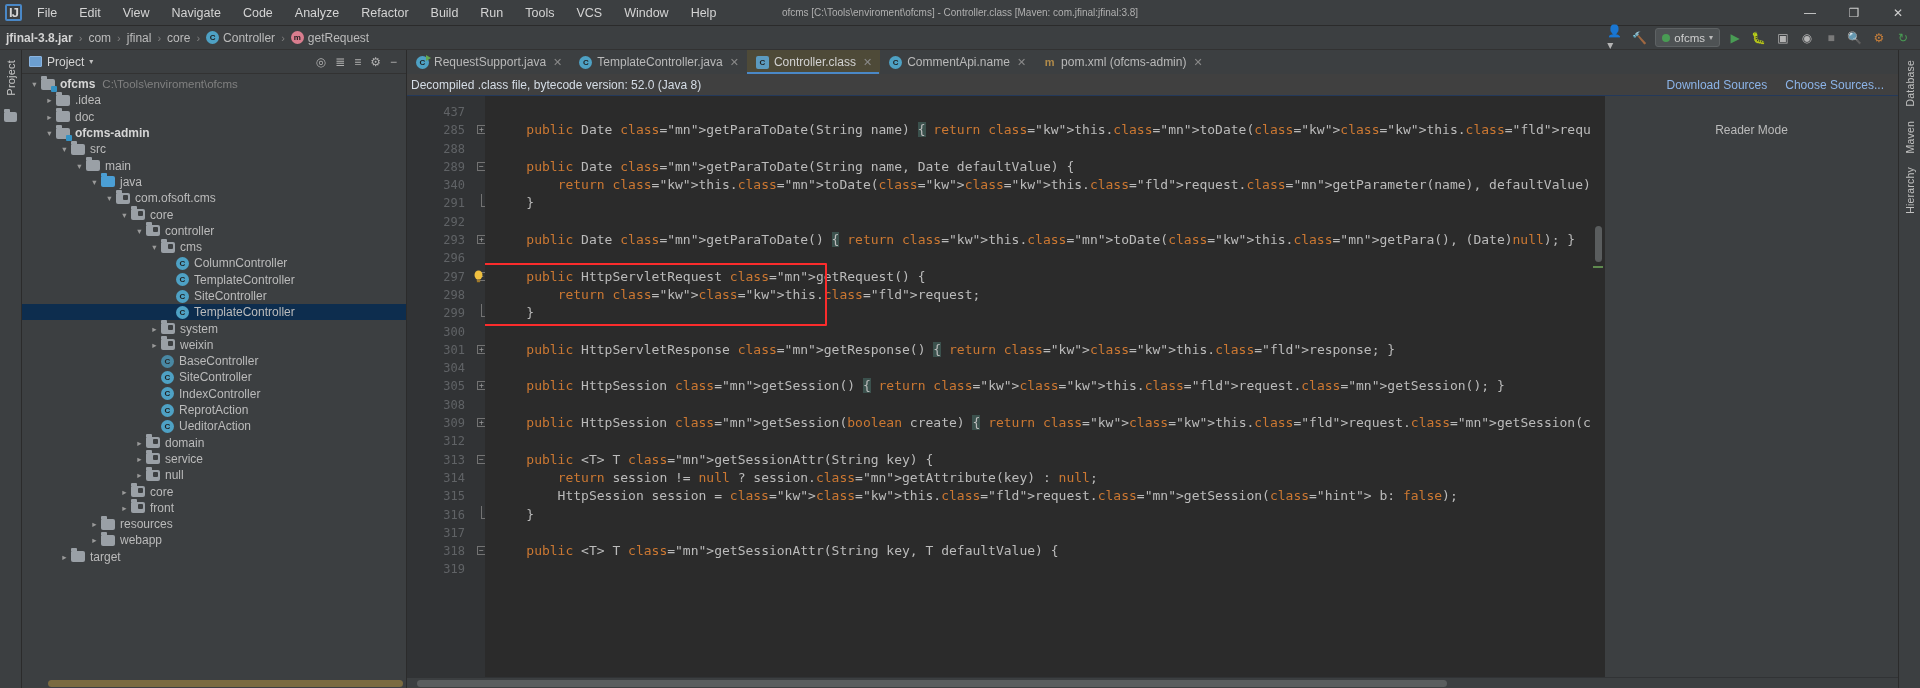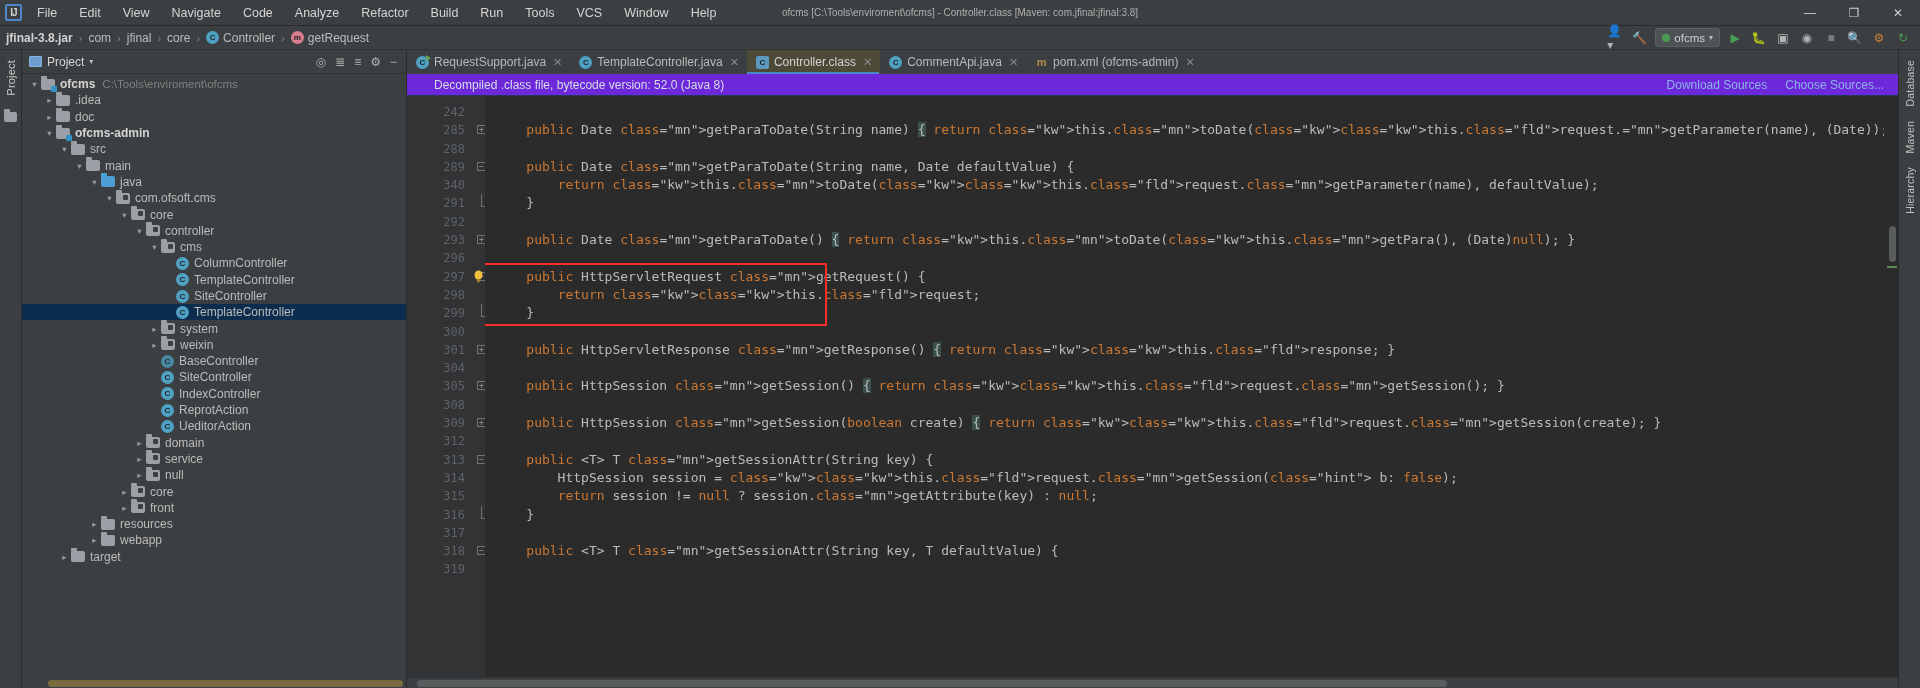--- a/index.html
+++ b/index.html
@@ -19,7 +19,7 @@
   }
   .ij-logo {
     width: 17px; height: 17px; margin: 0 6px 0 5px; border: 2px solid #4a88c7;
-    border-radius: 2px; color: #d6d6d6; font-size: 10px; font-weight: bold;
+    border-radius: 2px; color: #d6d6d6; font-size: 13px; font-weight: bold;
     display: flex; align-items: center; justify-content: center; line-height: 1;
     letter-spacing: -1px; background: #3c3f41;
   }

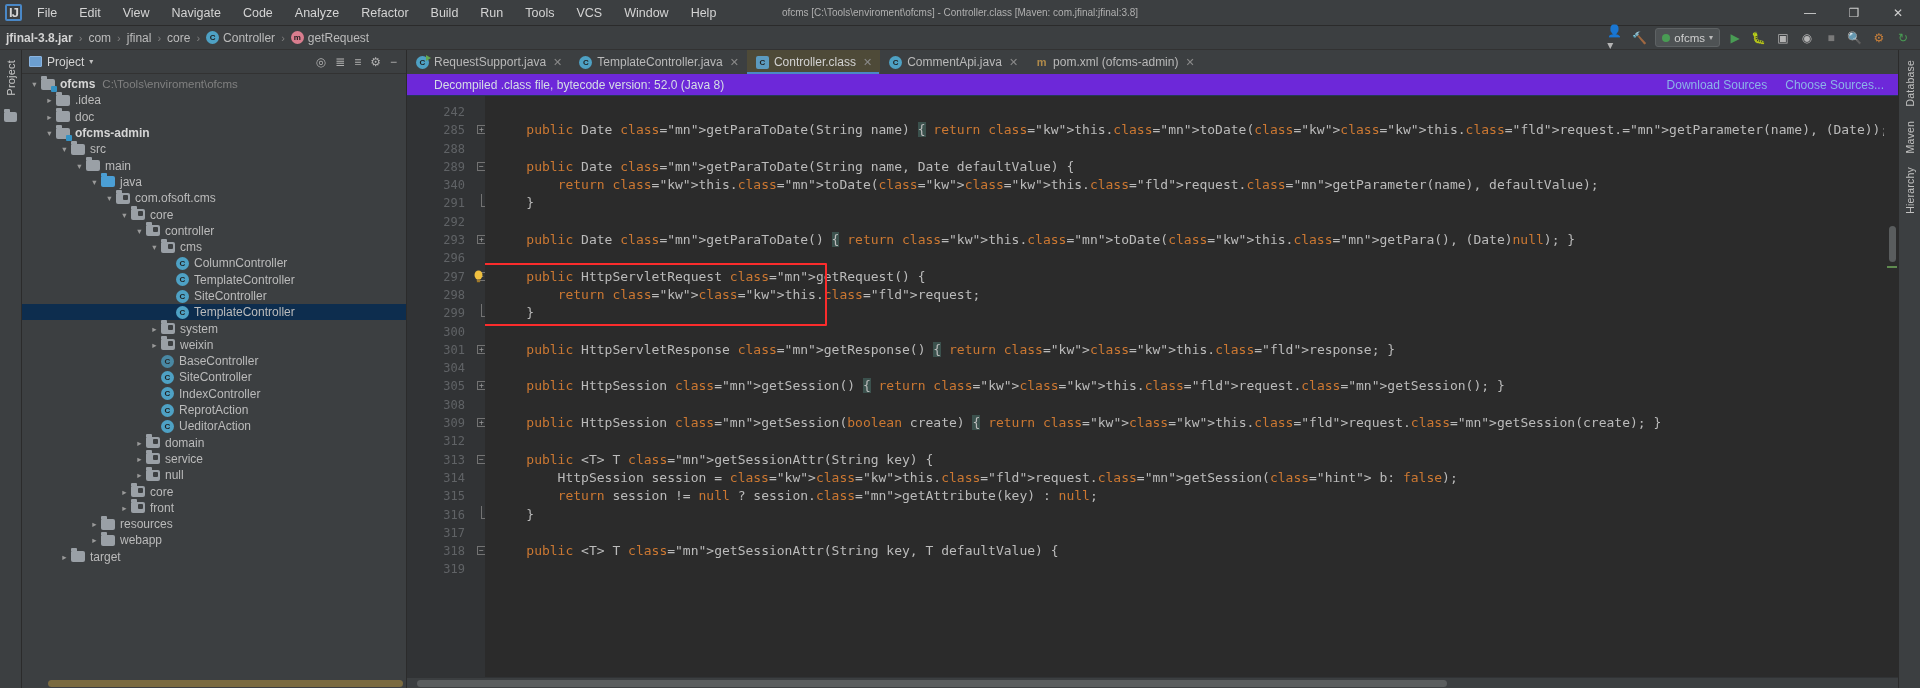--- a/index.html
+++ b/index.html
@@ -529,7 +529,7 @@
           </div>
           <div class="tab">
             <span class="tab-ico">C</span>
-            <span>CommentApi.java</span>
+            <span>CommentApi.name</span>
             <span class="tab-close">✕</span>
           </div>
           <div class="tab">

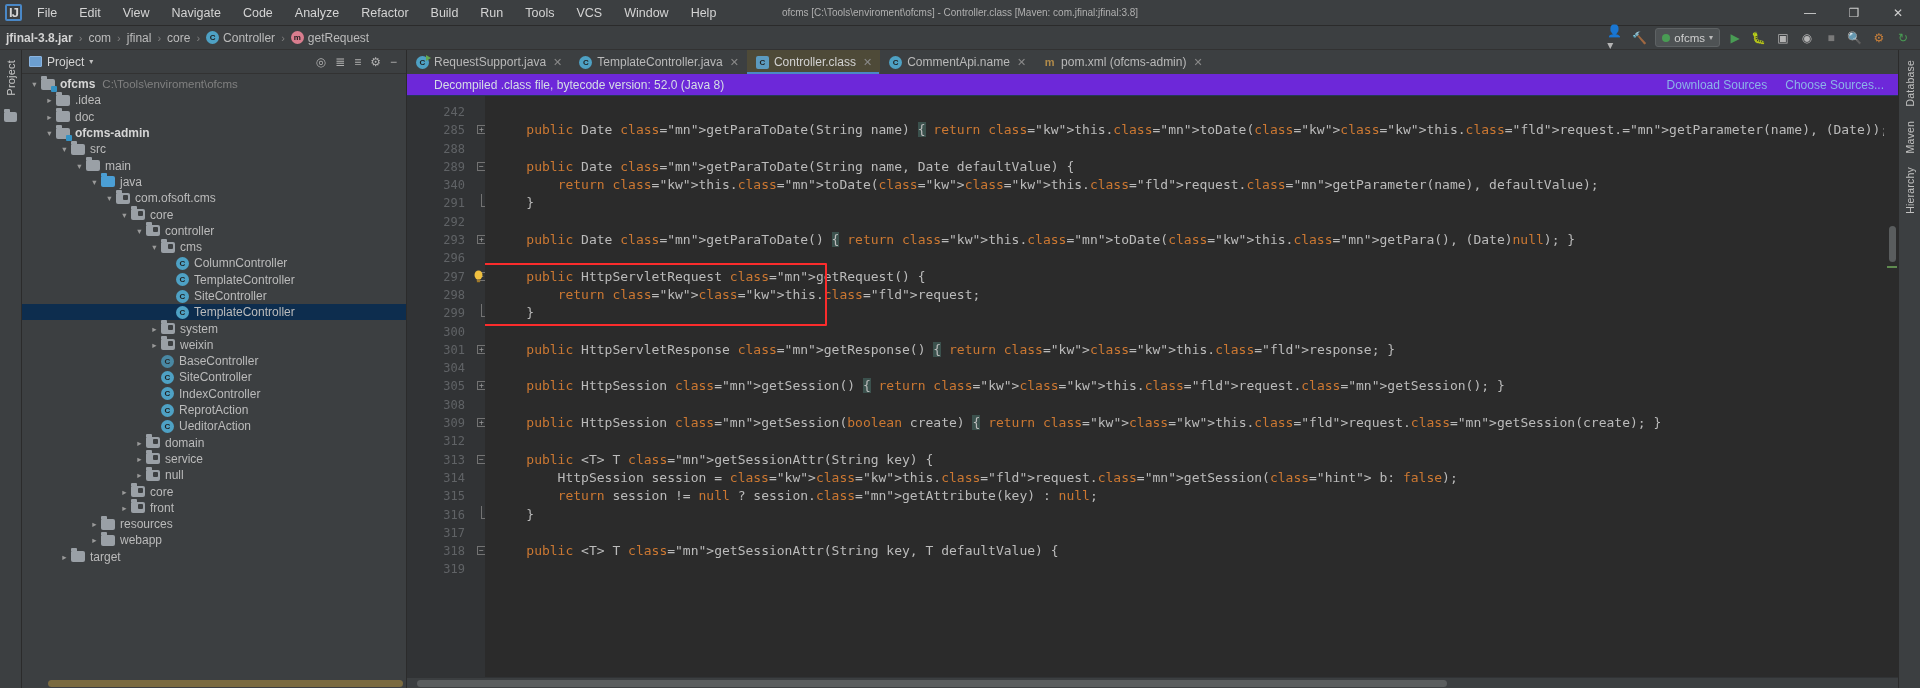--- a/index.html
+++ b/index.html
@@ -183,8 +183,8 @@
   .tab-close { color: #8a8a8a; font-size: 11px; margin-left: 2px; }
 
   .notice {
-    height: 22px; background: #6d28d9; display: flex; align-items: center; flex: none;
-    padding-left: 27px; font-size: 12px; color: #d5dde6; border-bottom: 1px solid #24395a;
+    height: 22px; background: #404040; display: flex; align-items: center; flex: none;
+    padding-left: 4px; font-size: 12px; color: #d5dde6; border-bottom: 1px solid #24395a;
   }
   .notice-right { margin-left: auto; display: flex; gap: 18px; padding-right: 14px; }
   .notice-link { color: #8cb4e8; font-size: 12px; text-decoration: none; }

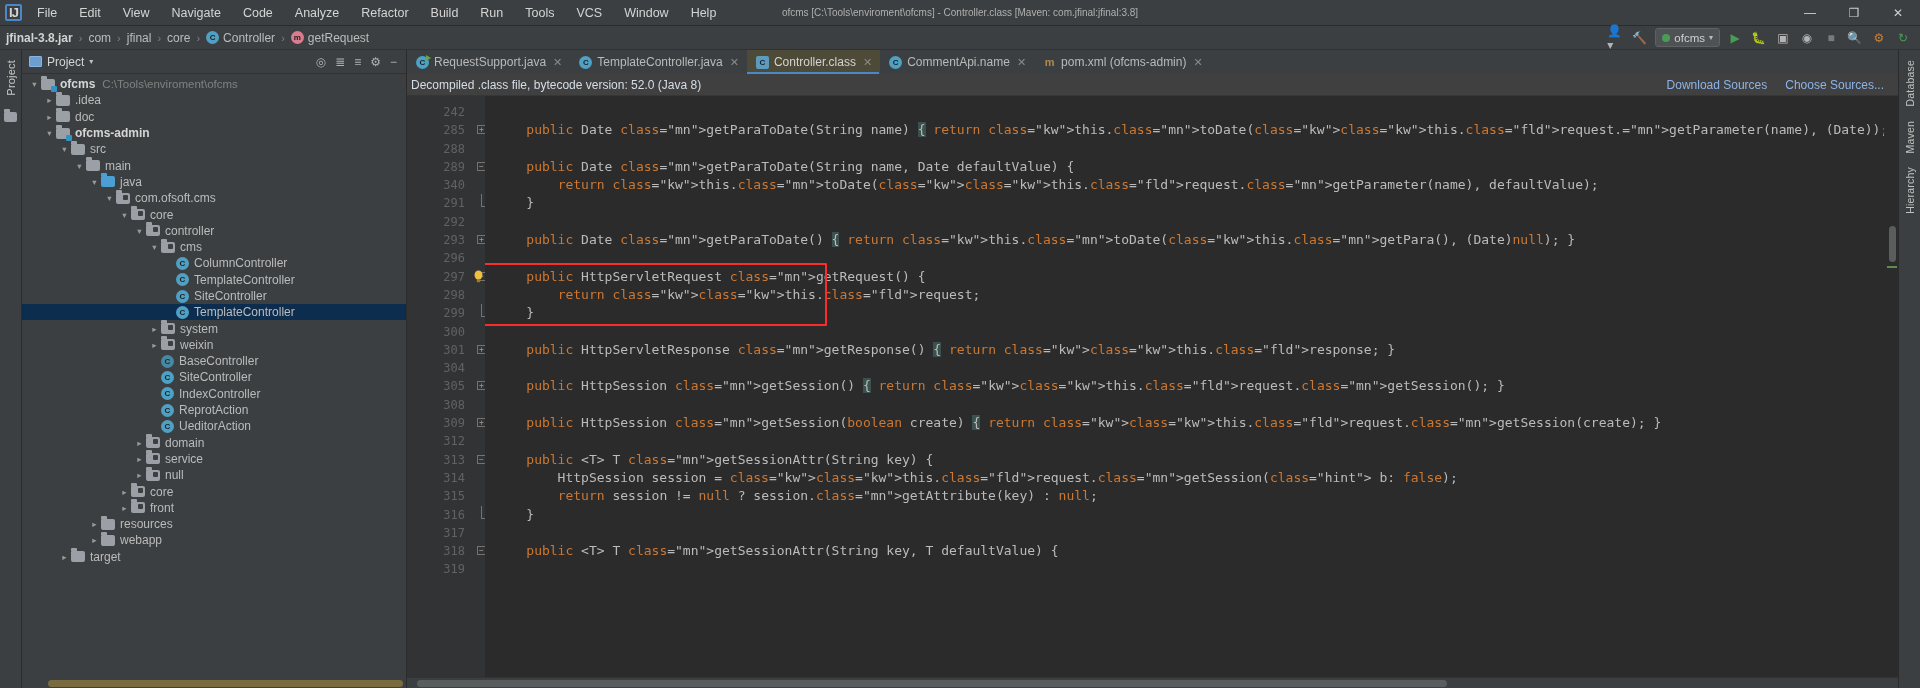--- a/index.html
+++ b/index.html
@@ -549,7 +549,7 @@
 
       <div class="code-wrap">
         <div class="gutter" id="gutter">
-            <div class="gline">242</div>
+            <div class="gline">437</div>
             <div class="gline">285<span class="fold">+</span></div>
             <div class="gline">288</div>
             <div class="gline">289<span class="fold">−</span></div>

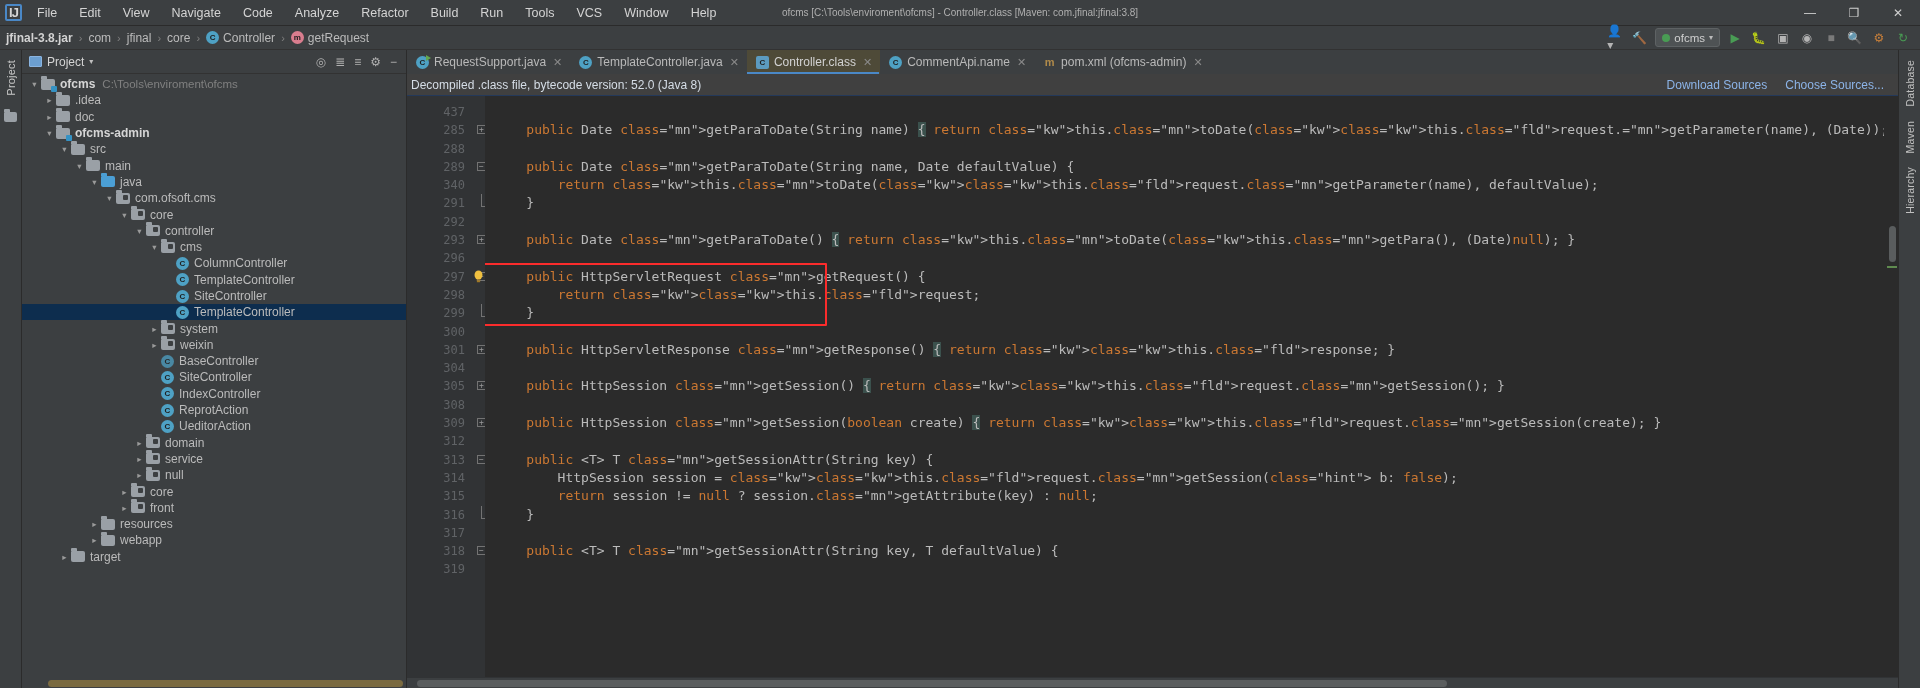--- a/index.html
+++ b/index.html
@@ -613,6 +613,9 @@
           <div class="thumb"></div>
           <div class="marker" style="top:170px;background:#5f8a4f;"></div>
         </div>
+        <div class="reader-panel">
+          <span class="reader-mode">Reader Mode</span>
+        </div>
       </div>
 
       <div class="hscroll-editor">

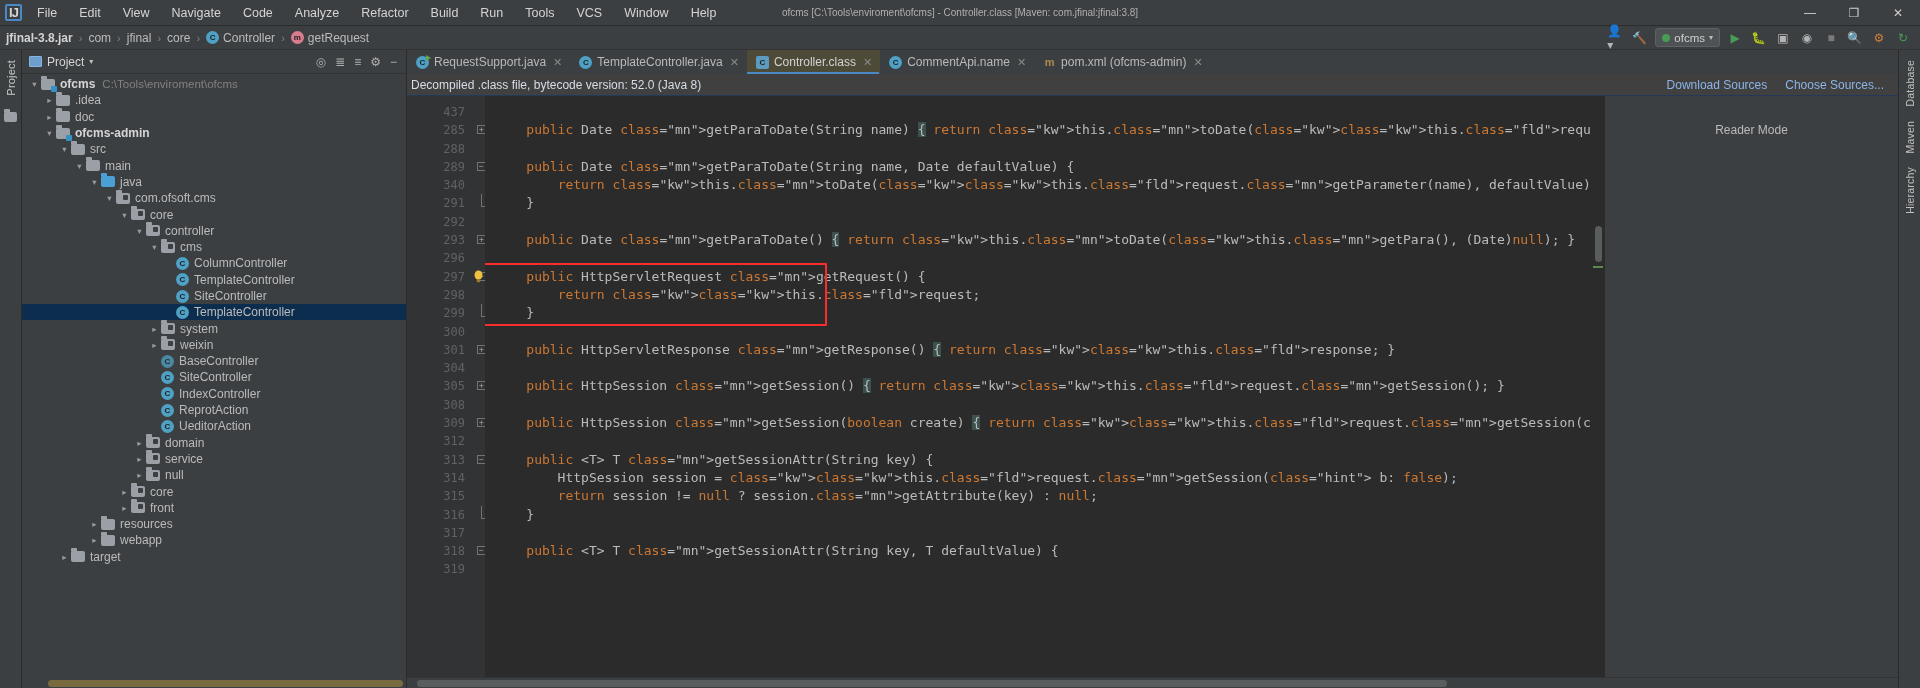--- a/index.html
+++ b/index.html
@@ -603,8 +603,8 @@
             <div class="cline">    <span class="kw">public</span> HttpSession <span <span="" class="kw">class</span>="mn"&gt;getSession(<span class="kw">boolean</span> create) <span class="brace-hl">{</span> <span class="kw">return</span> <span <span="" class="kw">class</span>="kw"&gt;<span <span="" class="kw">class</span>="kw"&gt;this.<span <span="" class="kw">class</span>="fld"&gt;request.<span <span="" class="kw">class</span>="mn"&gt;getSession(create); }</div>
             <div class="cline">&nbsp;</div>
             <div class="cline">    <span class="kw">public</span> &lt;T&gt; T <span <span="" class="kw">class</span>="mn"&gt;getSessionAttr(String key) {</div>
+            <div class="cline">        <span class="kw">return</span> session != <span class="kw">null</span> ? session.<span <span="" class="kw">class</span>="mn"&gt;getAttribute(key) : <span class="kw">null</span>;</div>
             <div class="cline">        HttpSession session = <span <span="" class="kw">class</span>="kw"&gt;<span <span="" class="kw">class</span>="kw"&gt;this.<span <span="" class="kw">class</span>="fld"&gt;request.<span <span="" class="kw">class</span>="mn"&gt;getSession(<span <span="" class="kw">class</span>="hint"&gt; b: <span class="kw">false</span>);</div>
-            <div class="cline">        <span class="kw">return</span> session != <span class="kw">null</span> ? session.<span <span="" class="kw">class</span>="mn"&gt;getAttribute(key) : <span class="kw">null</span>;</div>
             <div class="cline">    }</div>
             <div class="cline">&nbsp;</div>
             <div class="cline">    <span class="kw">public</span> &lt;T&gt; T <span <span="" class="kw">class</span>="mn"&gt;getSessionAttr(String key, T defaultValue) {</div>

